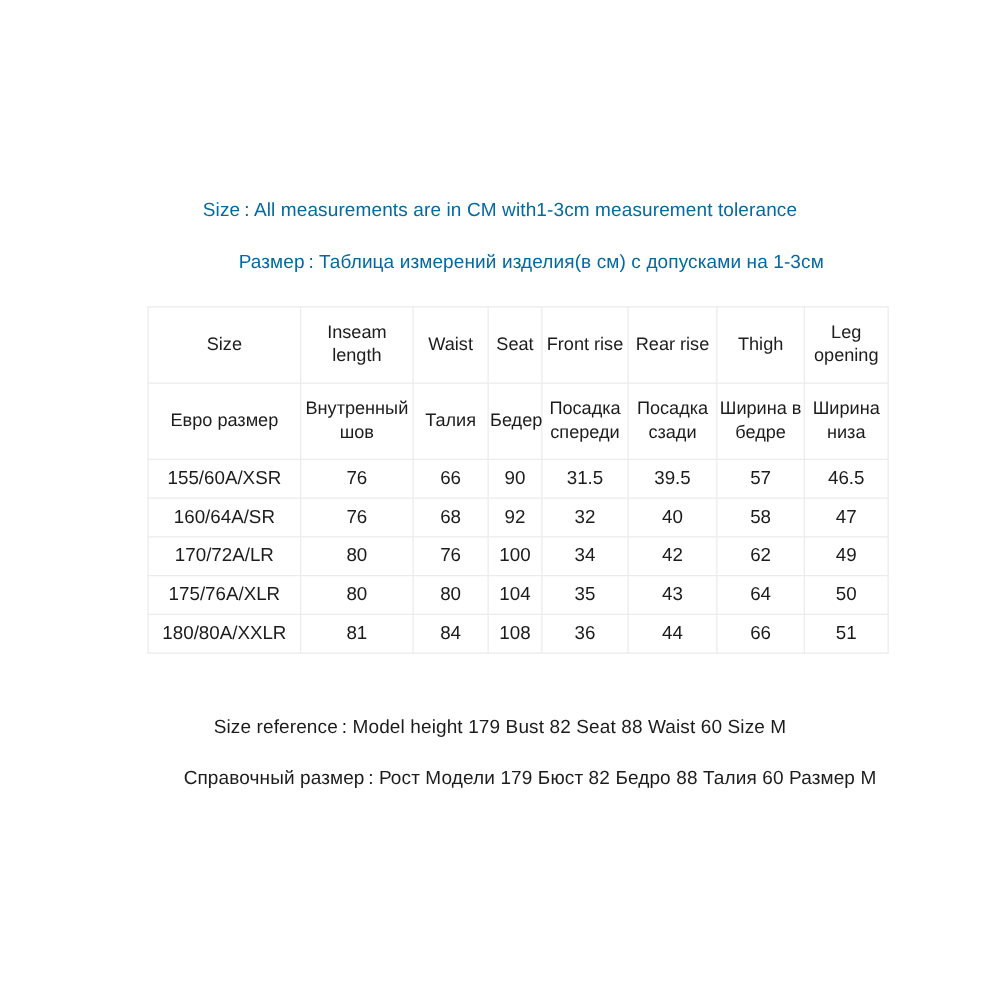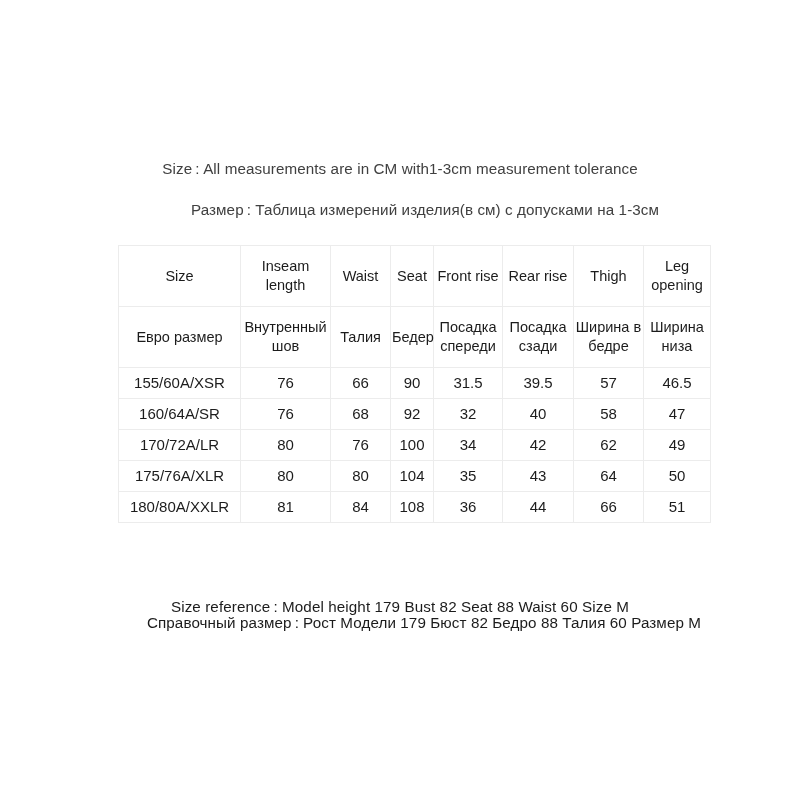--- a/index.html
+++ b/index.html
@@ -31,7 +31,7 @@
     text-align: center;
     font-size: 15.2px;
     line-height: 19px;
-    color: #404040;
+    color: #0369a1;
     white-space: nowrap;
     letter-spacing: 0.1px;
   }

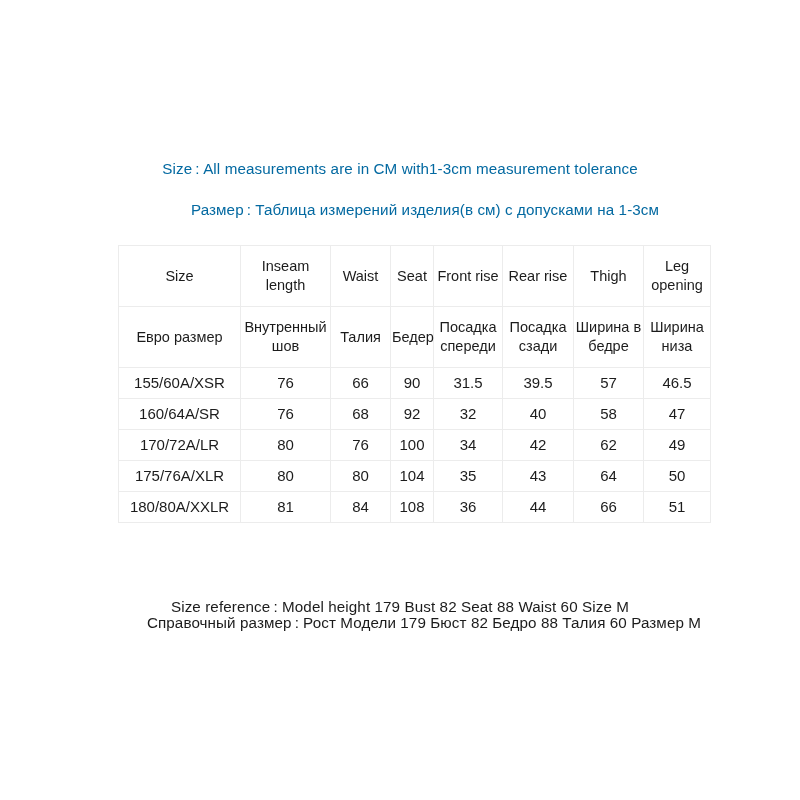--- a/index.html
+++ b/index.html
@@ -96,7 +96,7 @@
     white-space: nowrap;
     letter-spacing: 0.1px;
   }
-  .footer-en { top: 597px; }
+  .footer-en { top: 572px; }
   .footer-ru { top: 613px; margin-left: 24px; }
 </style>
 </head>

